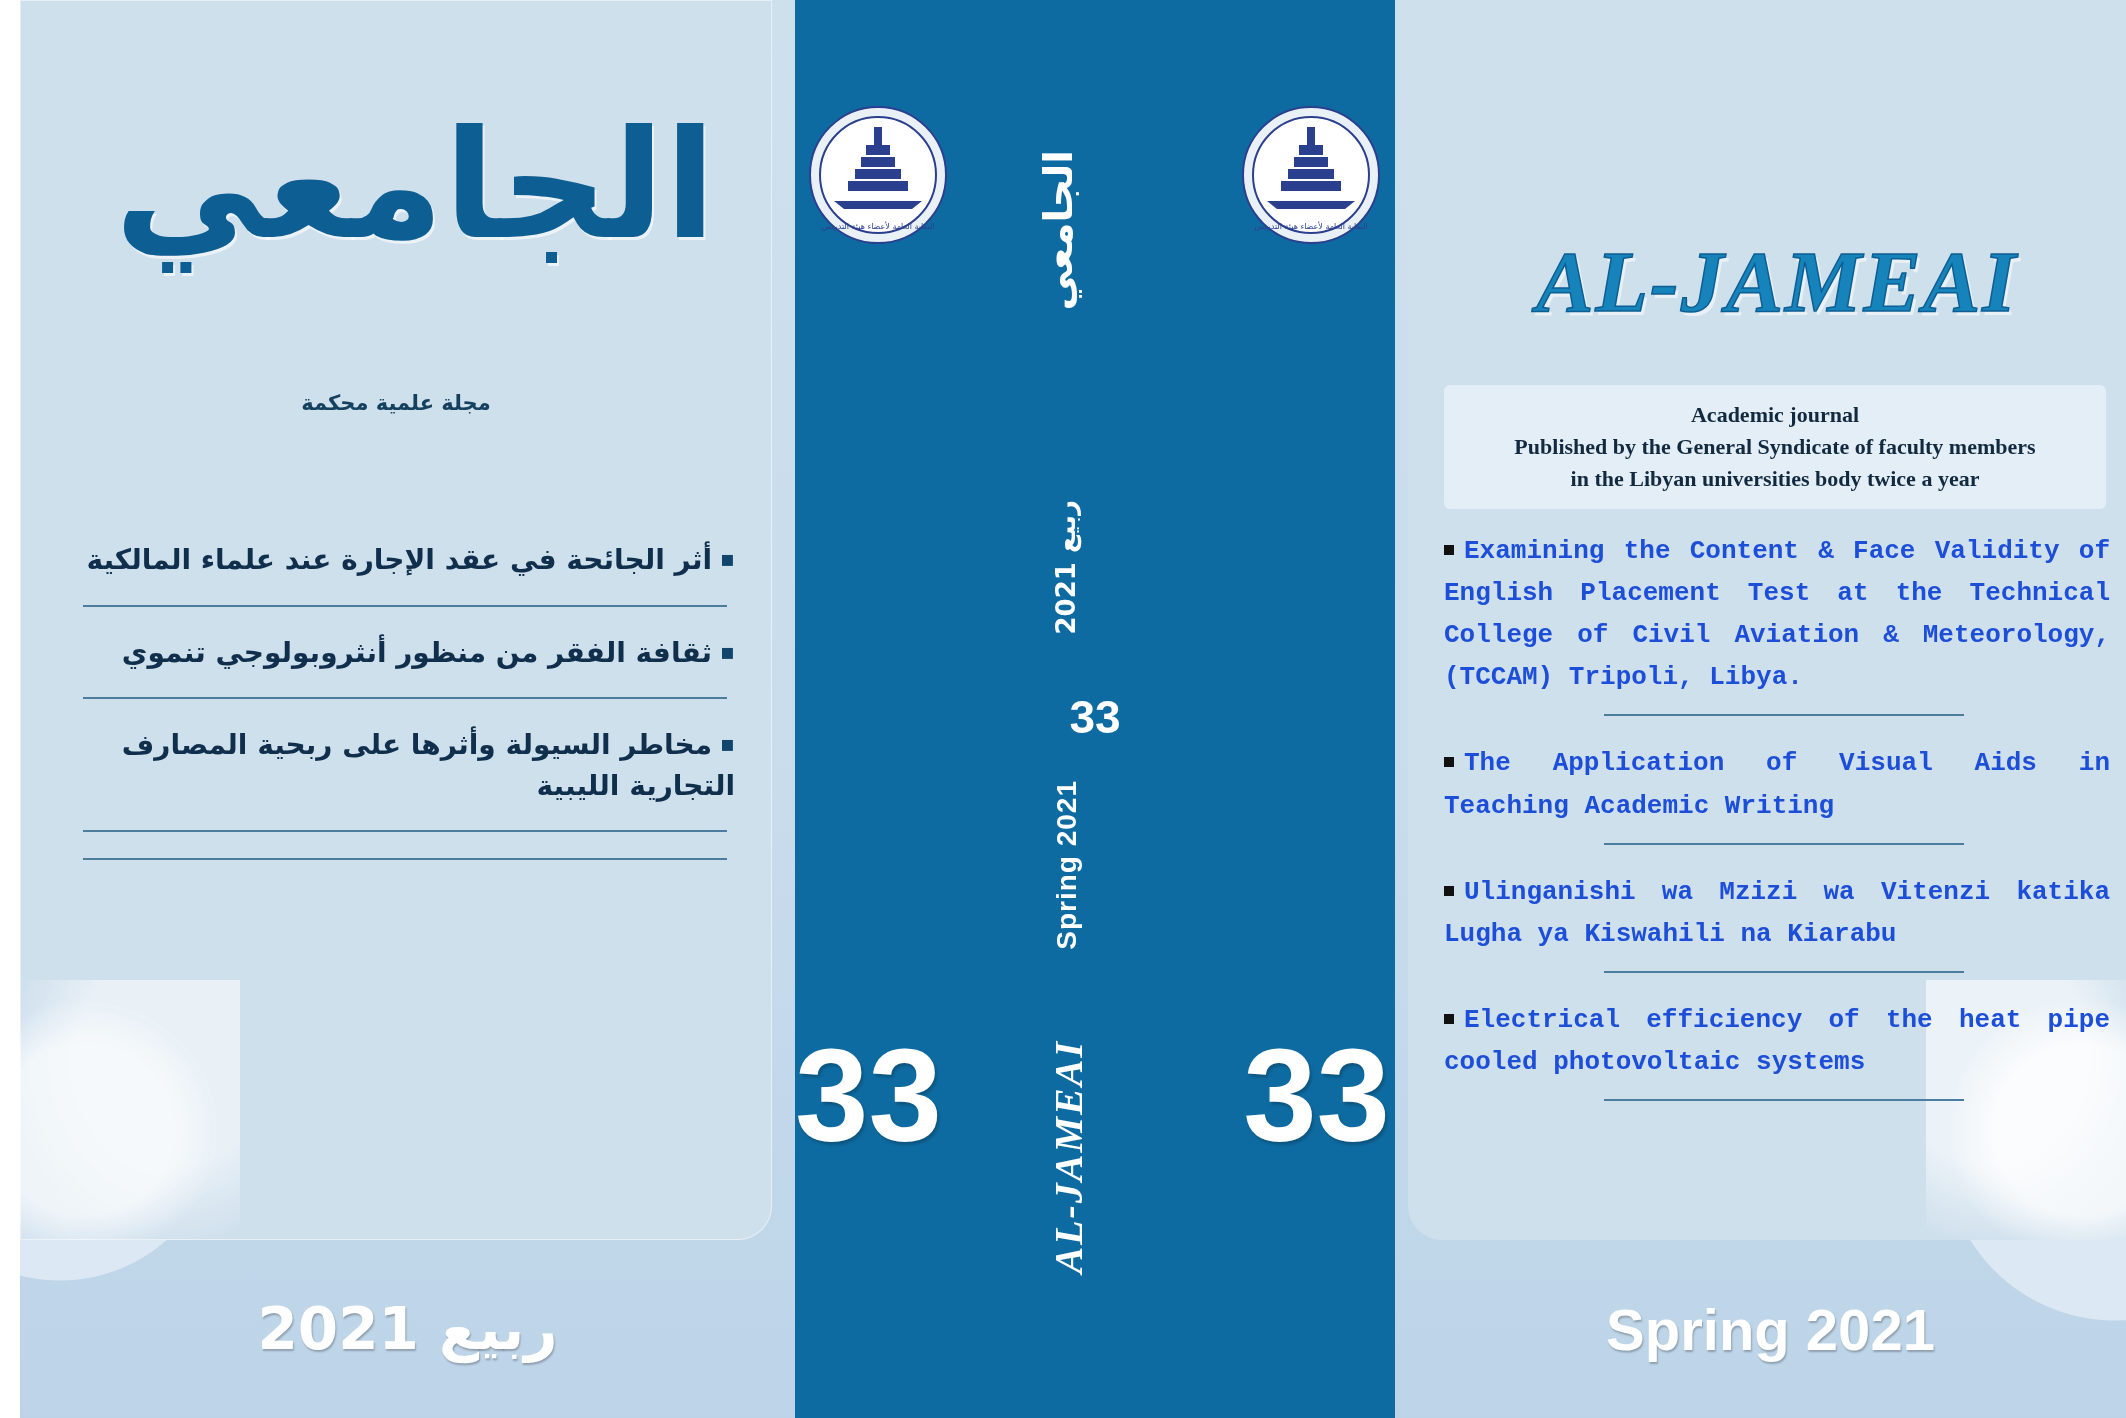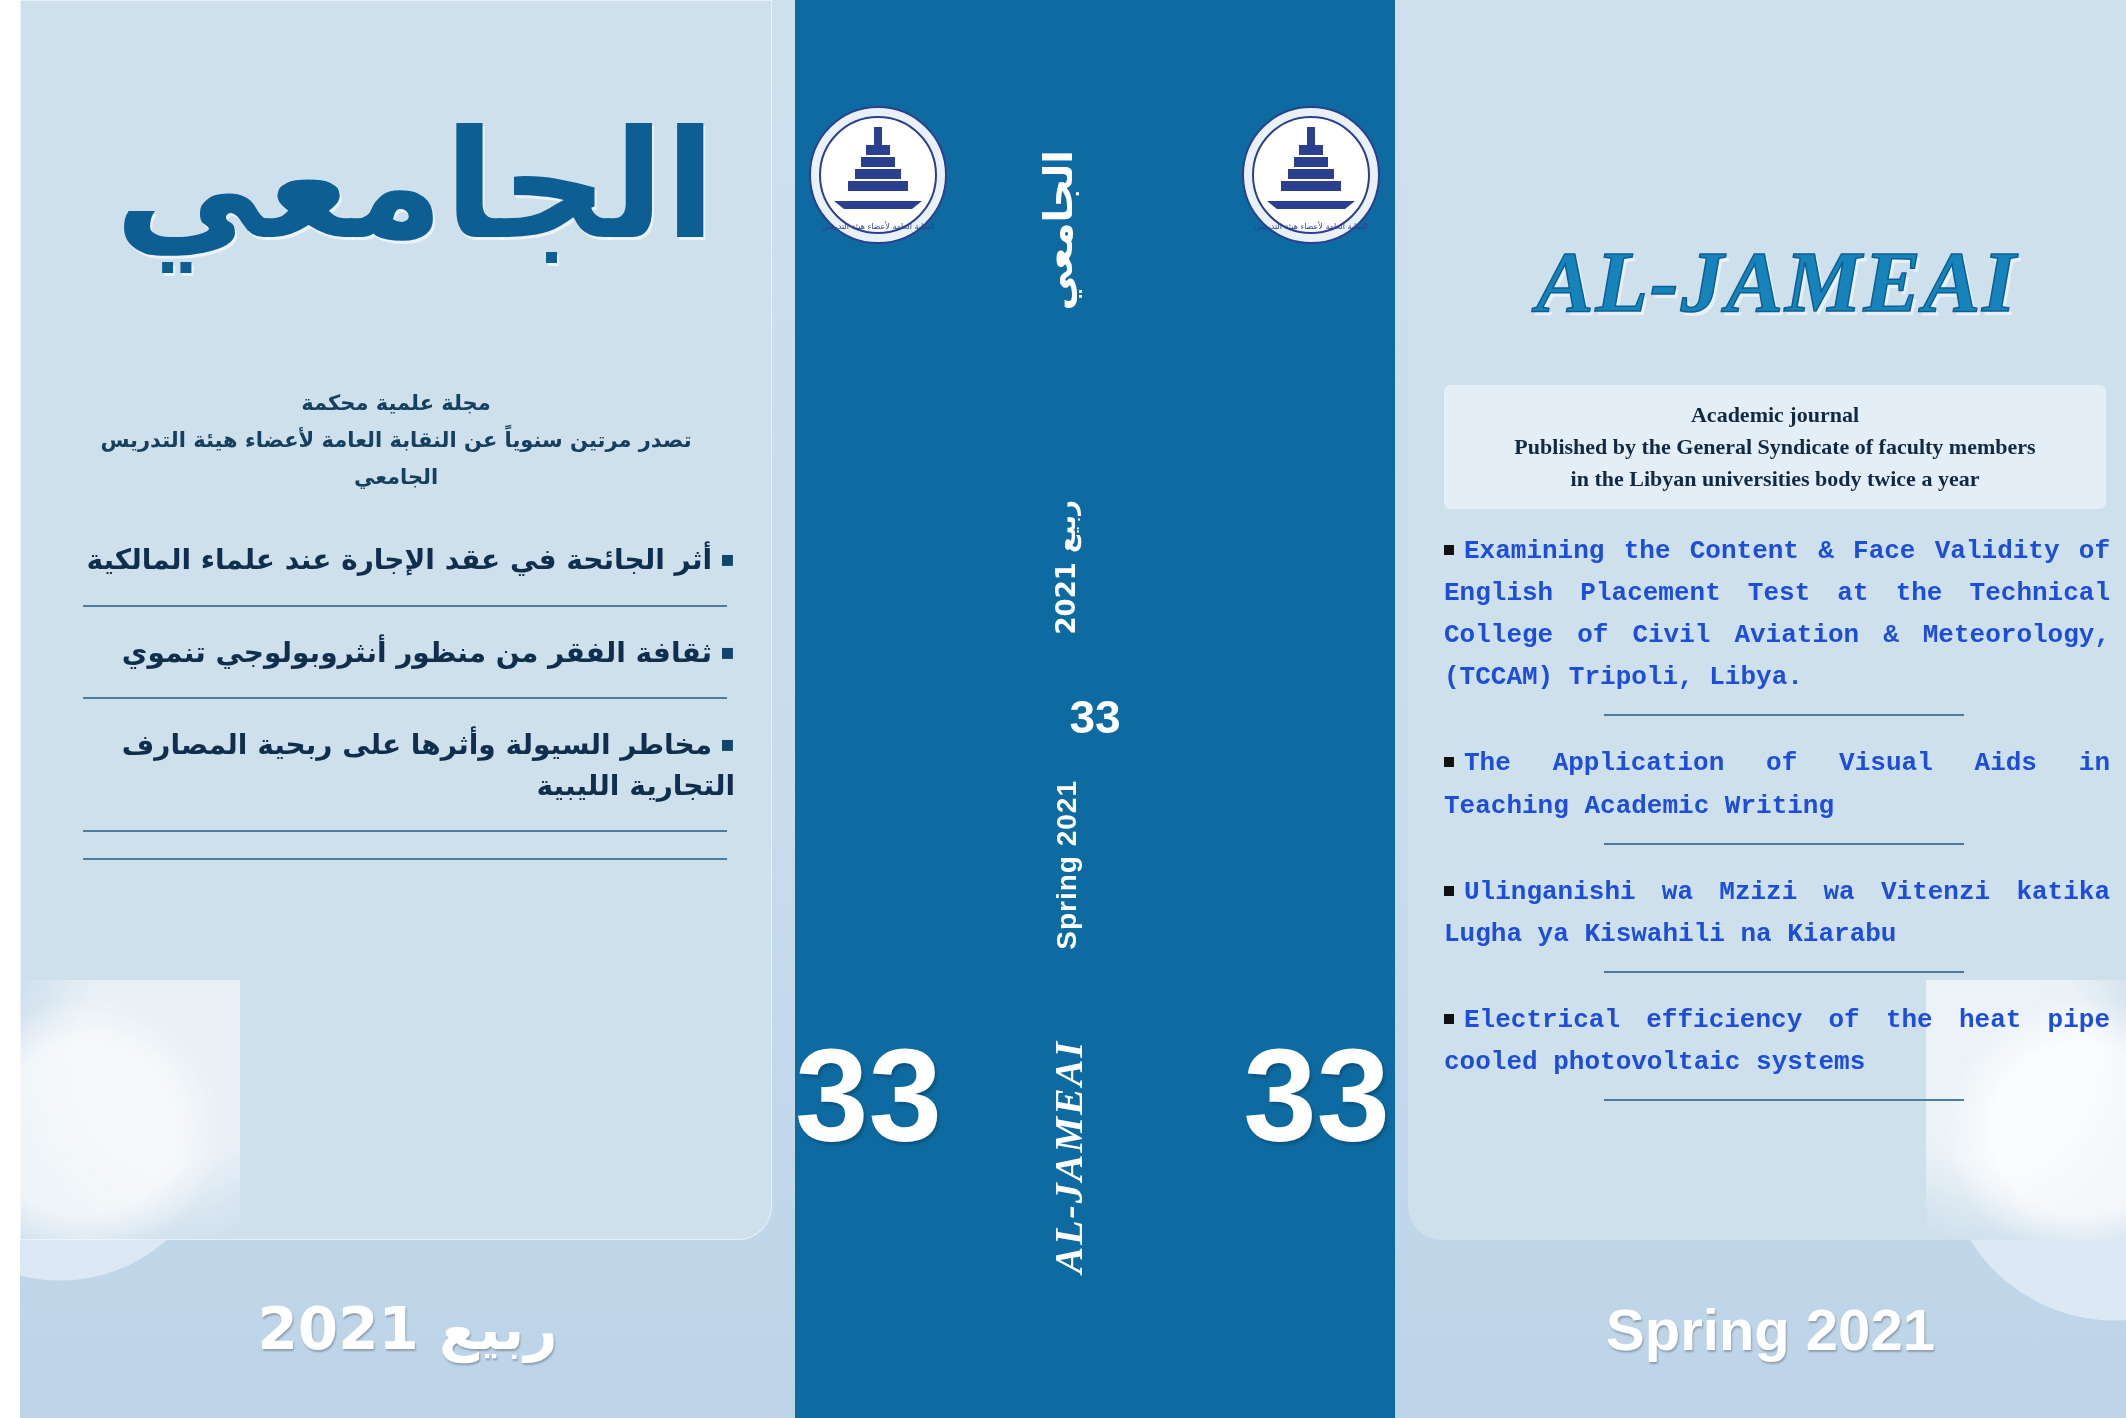--- a/index.html
+++ b/index.html
@@ -327,7 +327,6 @@
 
       <div class="ar-sub">
         <div>مجلة علمية محكمة</div>
-        <div>تصدر مرتين سنوياً عن النقابة العامة لأعضاء هيئة التدريس الجامعي</div>
       </div>
 
       <div class="ar-list">

